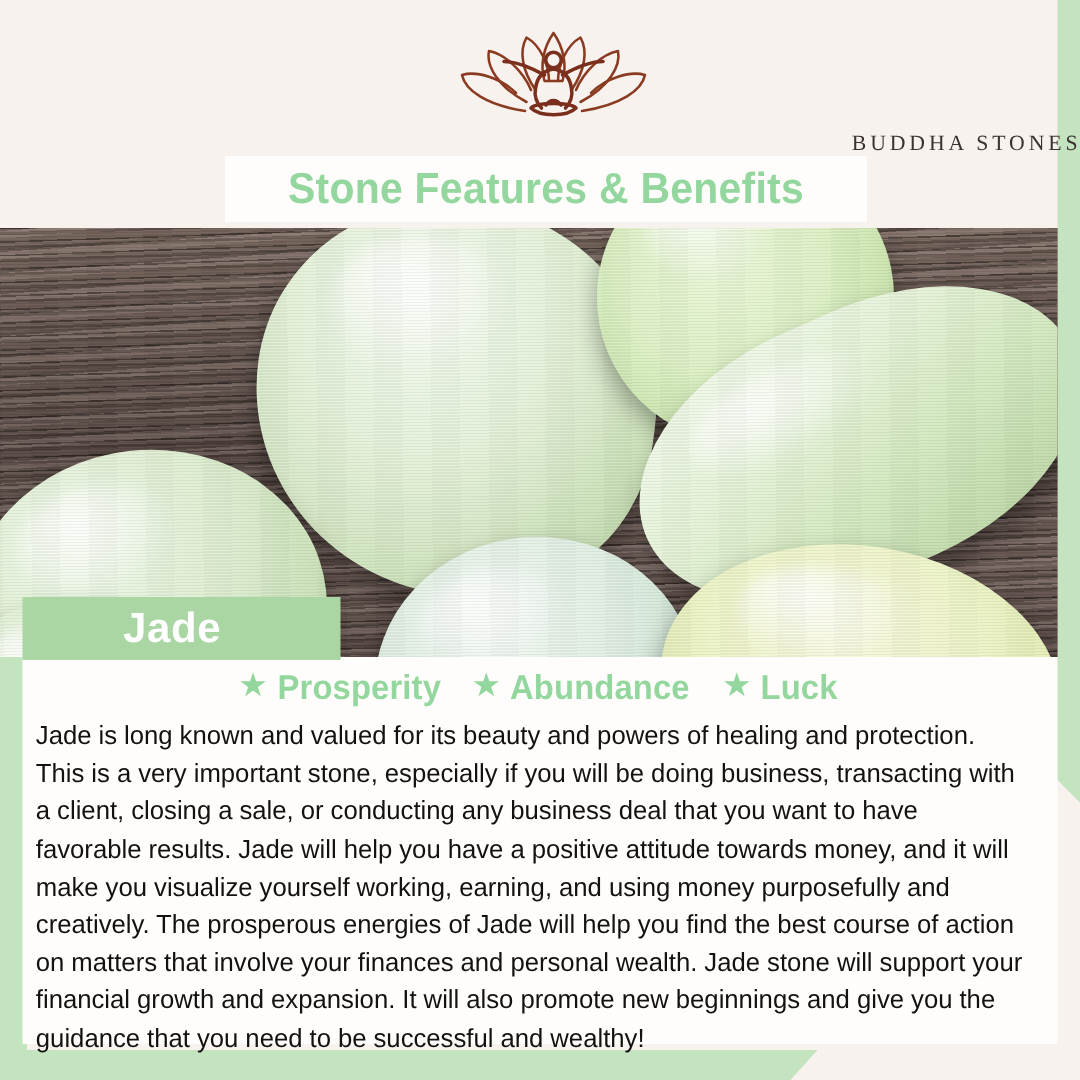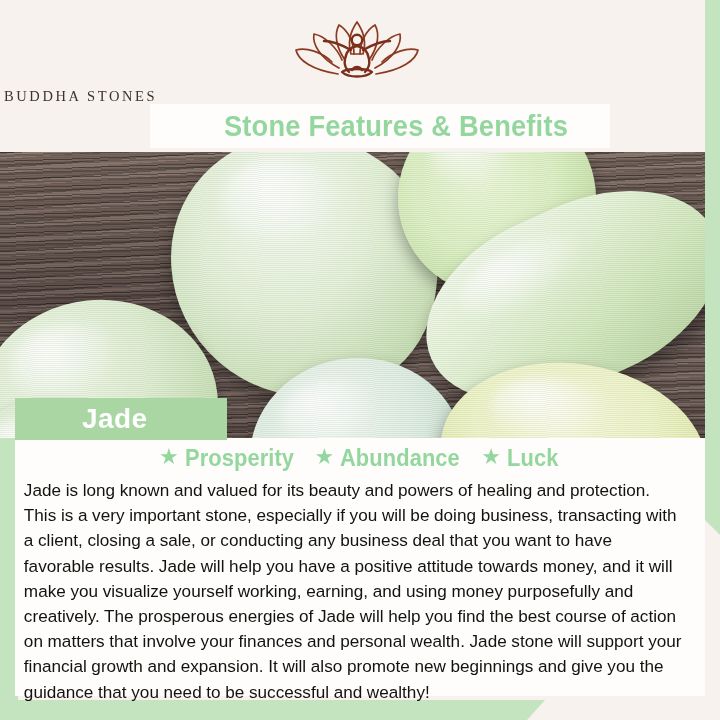--- a/index.html
+++ b/index.html
@@ -32,7 +32,7 @@
 
   
   #header{position:absolute;top:0;left:0;width:705px;height:152px;background:#f7f2ed;}
-  #logo-block{position:absolute;top:14px;left:4px;width:705px;text-align:left;}
+  #logo-block{position:absolute;top:14px;left:16px;width:705px;text-align:right;}
   #logo-mark{display:block;margin:0 auto;}
   #logo-wordmark{
     display:block;margin:2px auto 0;

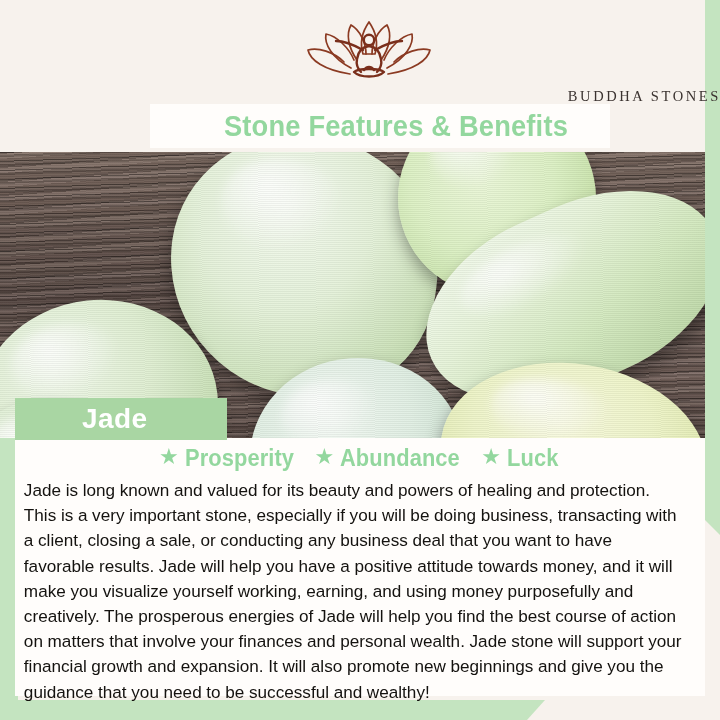--- a/index.html
+++ b/index.html
@@ -44,7 +44,7 @@
   
   #title-band{
     position:absolute;top:104px;left:150px;width:428px;height:44px;
-    background:#fffdfb;display:flex;align-items:center;justify-content:center;padding-left:32px;
+    background:#fffdfb;display:flex;align-items:center;justify-content:center;
   }
   #title-text{
     font-family:"Liberation Sans Narrow","Liberation Sans",sans-serif;

